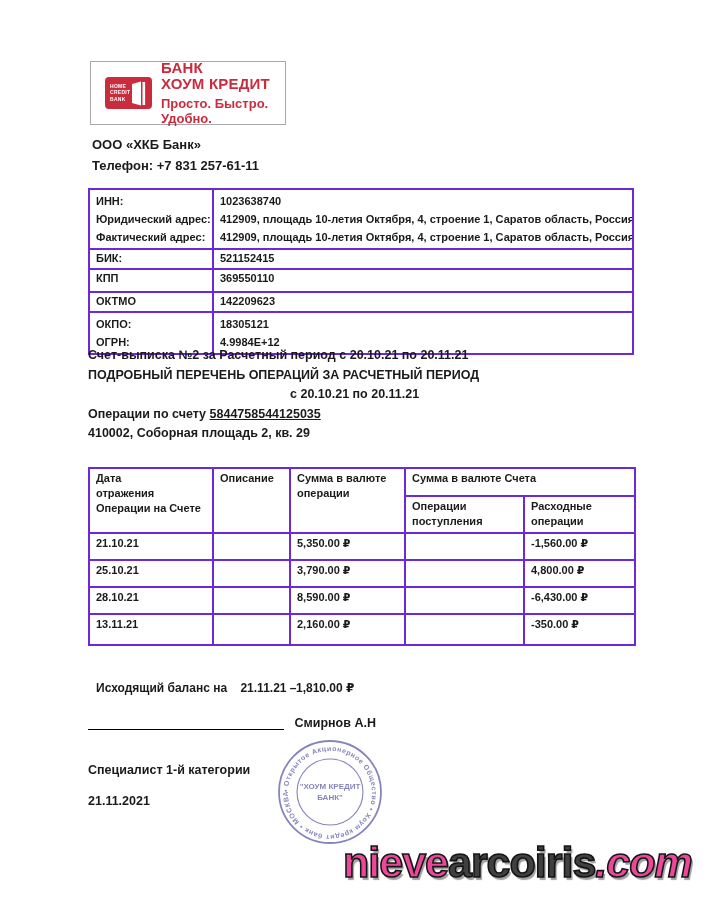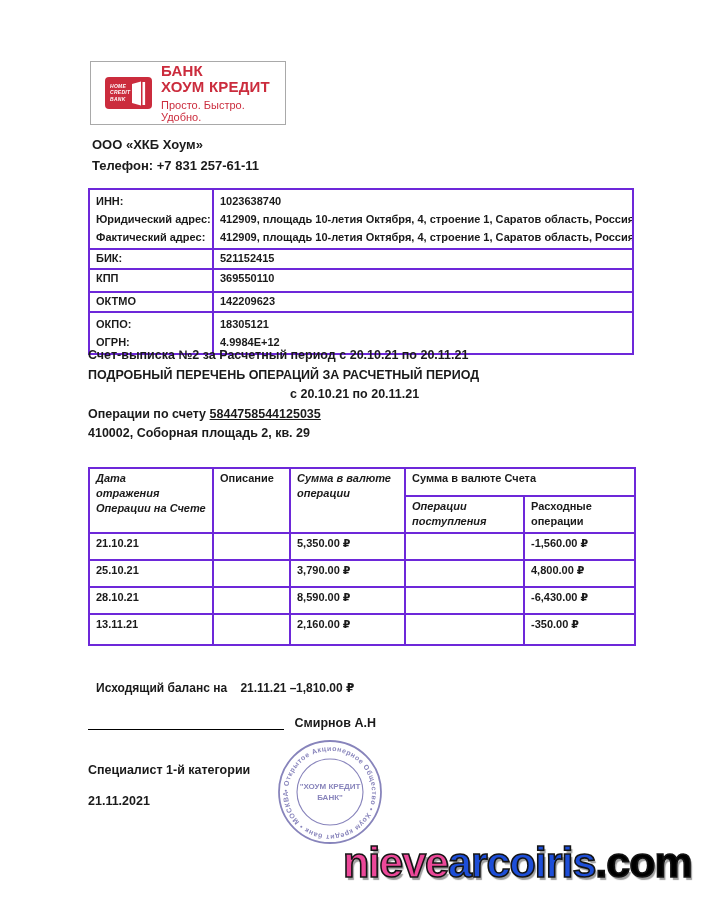--- a/index.html
+++ b/index.html
@@ -26,7 +26,7 @@
   .logo-door { position:absolute; right:5px; top:4px; }
   .logo-name { color:#cb2c3d; }
   .logo-name .l1,.logo-name .l2 { font-weight:bold; font-size:15px; line-height:1.08; letter-spacing:.2px; }
-  .logo-tagline { font-size:11px; font-weight:normal; margin-top:4px; color:#cb2c3d; }
+  .logo-tagline { font-size:13px; font-weight:bold; margin-top:4px; color:#cb2c3d; }
 
   
   .company { position:absolute; left:92px; top:137px; font-size:13px; font-weight:bold; }

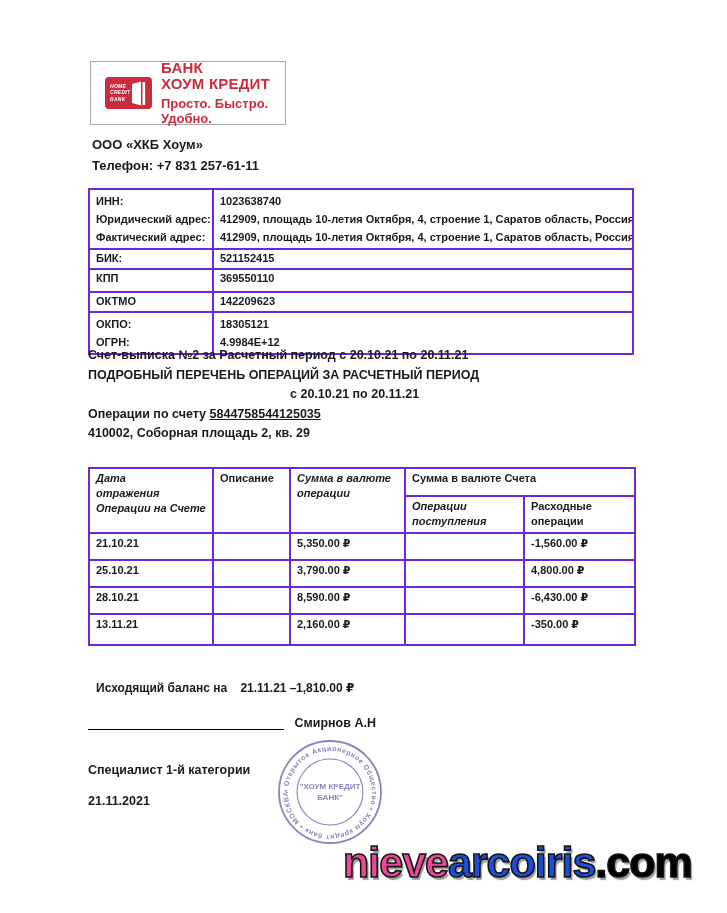--- a/index.html
+++ b/index.html
@@ -104,7 +104,7 @@
     </div>
   </div>
 
-  <div class="company">ООО «ХКБ Хоум»</div>
+  <div class="company">ООО «ХКБ Банк»</div>
   <div class="phone">Телефон: +7 831 257-61-11</div>
 
   <table class="info-table">

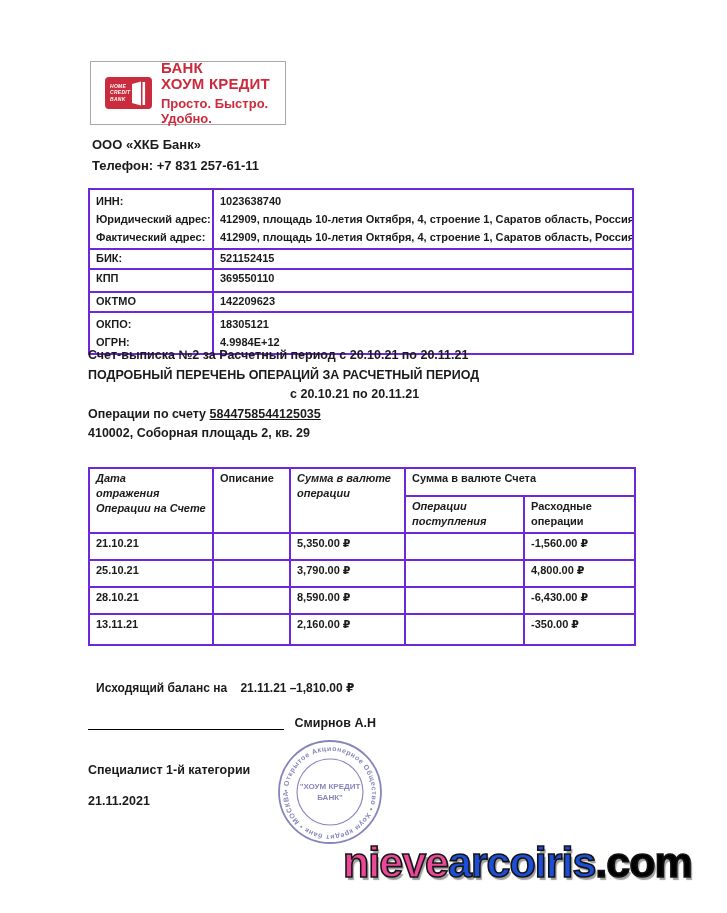--- a/index.html
+++ b/index.html
@@ -36,7 +36,7 @@
   table { border-collapse:collapse; table-layout:fixed; }
   td { border:2px solid #6d28d9; vertical-align:top; padding:2px 6px;
        font-size:11px; font-weight:bold; overflow:hidden; }
-  .pre { white-space:pre-line;font-style:italic; }
+  .pre { white-space:pre-line; }
 
   .info-table { position:absolute; left:88px; top:188px; width:546px; }
   .info-table .line { line-height:18px; white-space:nowrap; }

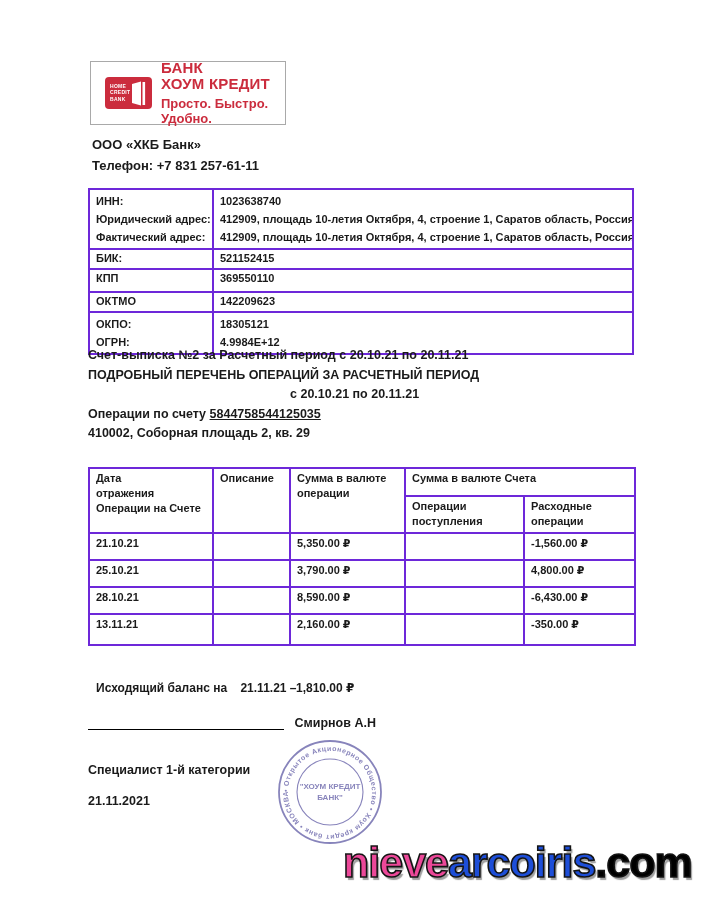--- a/index.html
+++ b/index.html
@@ -79,7 +79,7 @@
     text-shadow:2px 3px 1px rgba(40,40,40,.45);
   }
   .wm-1 { color:#ec4899; }
-  .wm-2 { color:#1d4ed8; }
+  .wm-2 { color:#404040; }
   .wm-3 { color:#000000; }
 </style>
 </head>

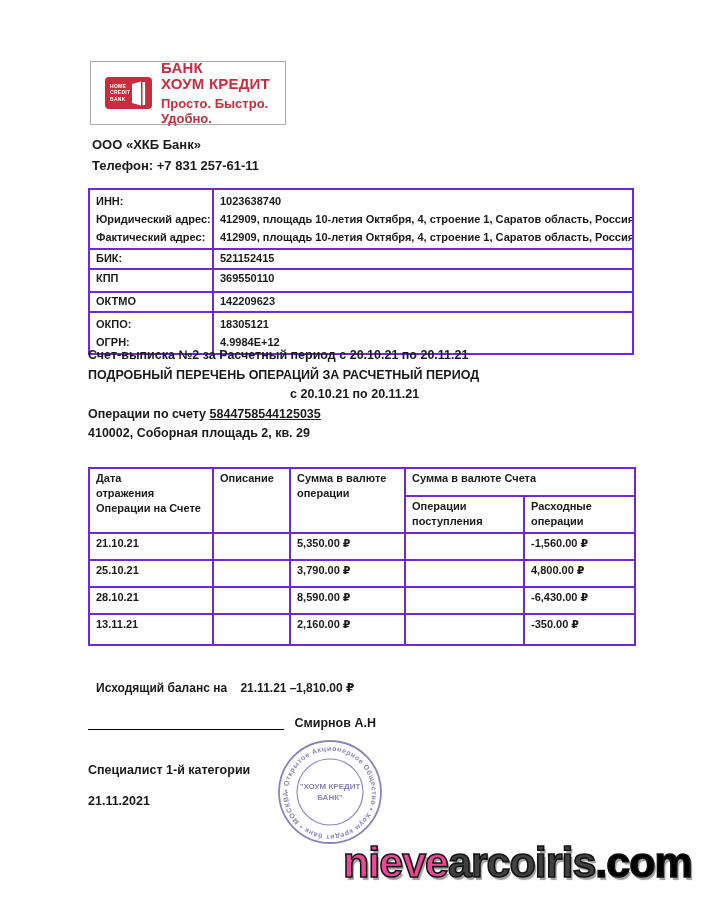--- a/index.html
+++ b/index.html
@@ -80,7 +80,7 @@
   }
   .wm-1 { color:#ec4899; }
   .wm-2 { color:#404040; }
-  .wm-3 { color:#000000; }
+  .wm-3 { color:#ec4899;font-style:italic; }
 </style>
 </head>
 <body>

